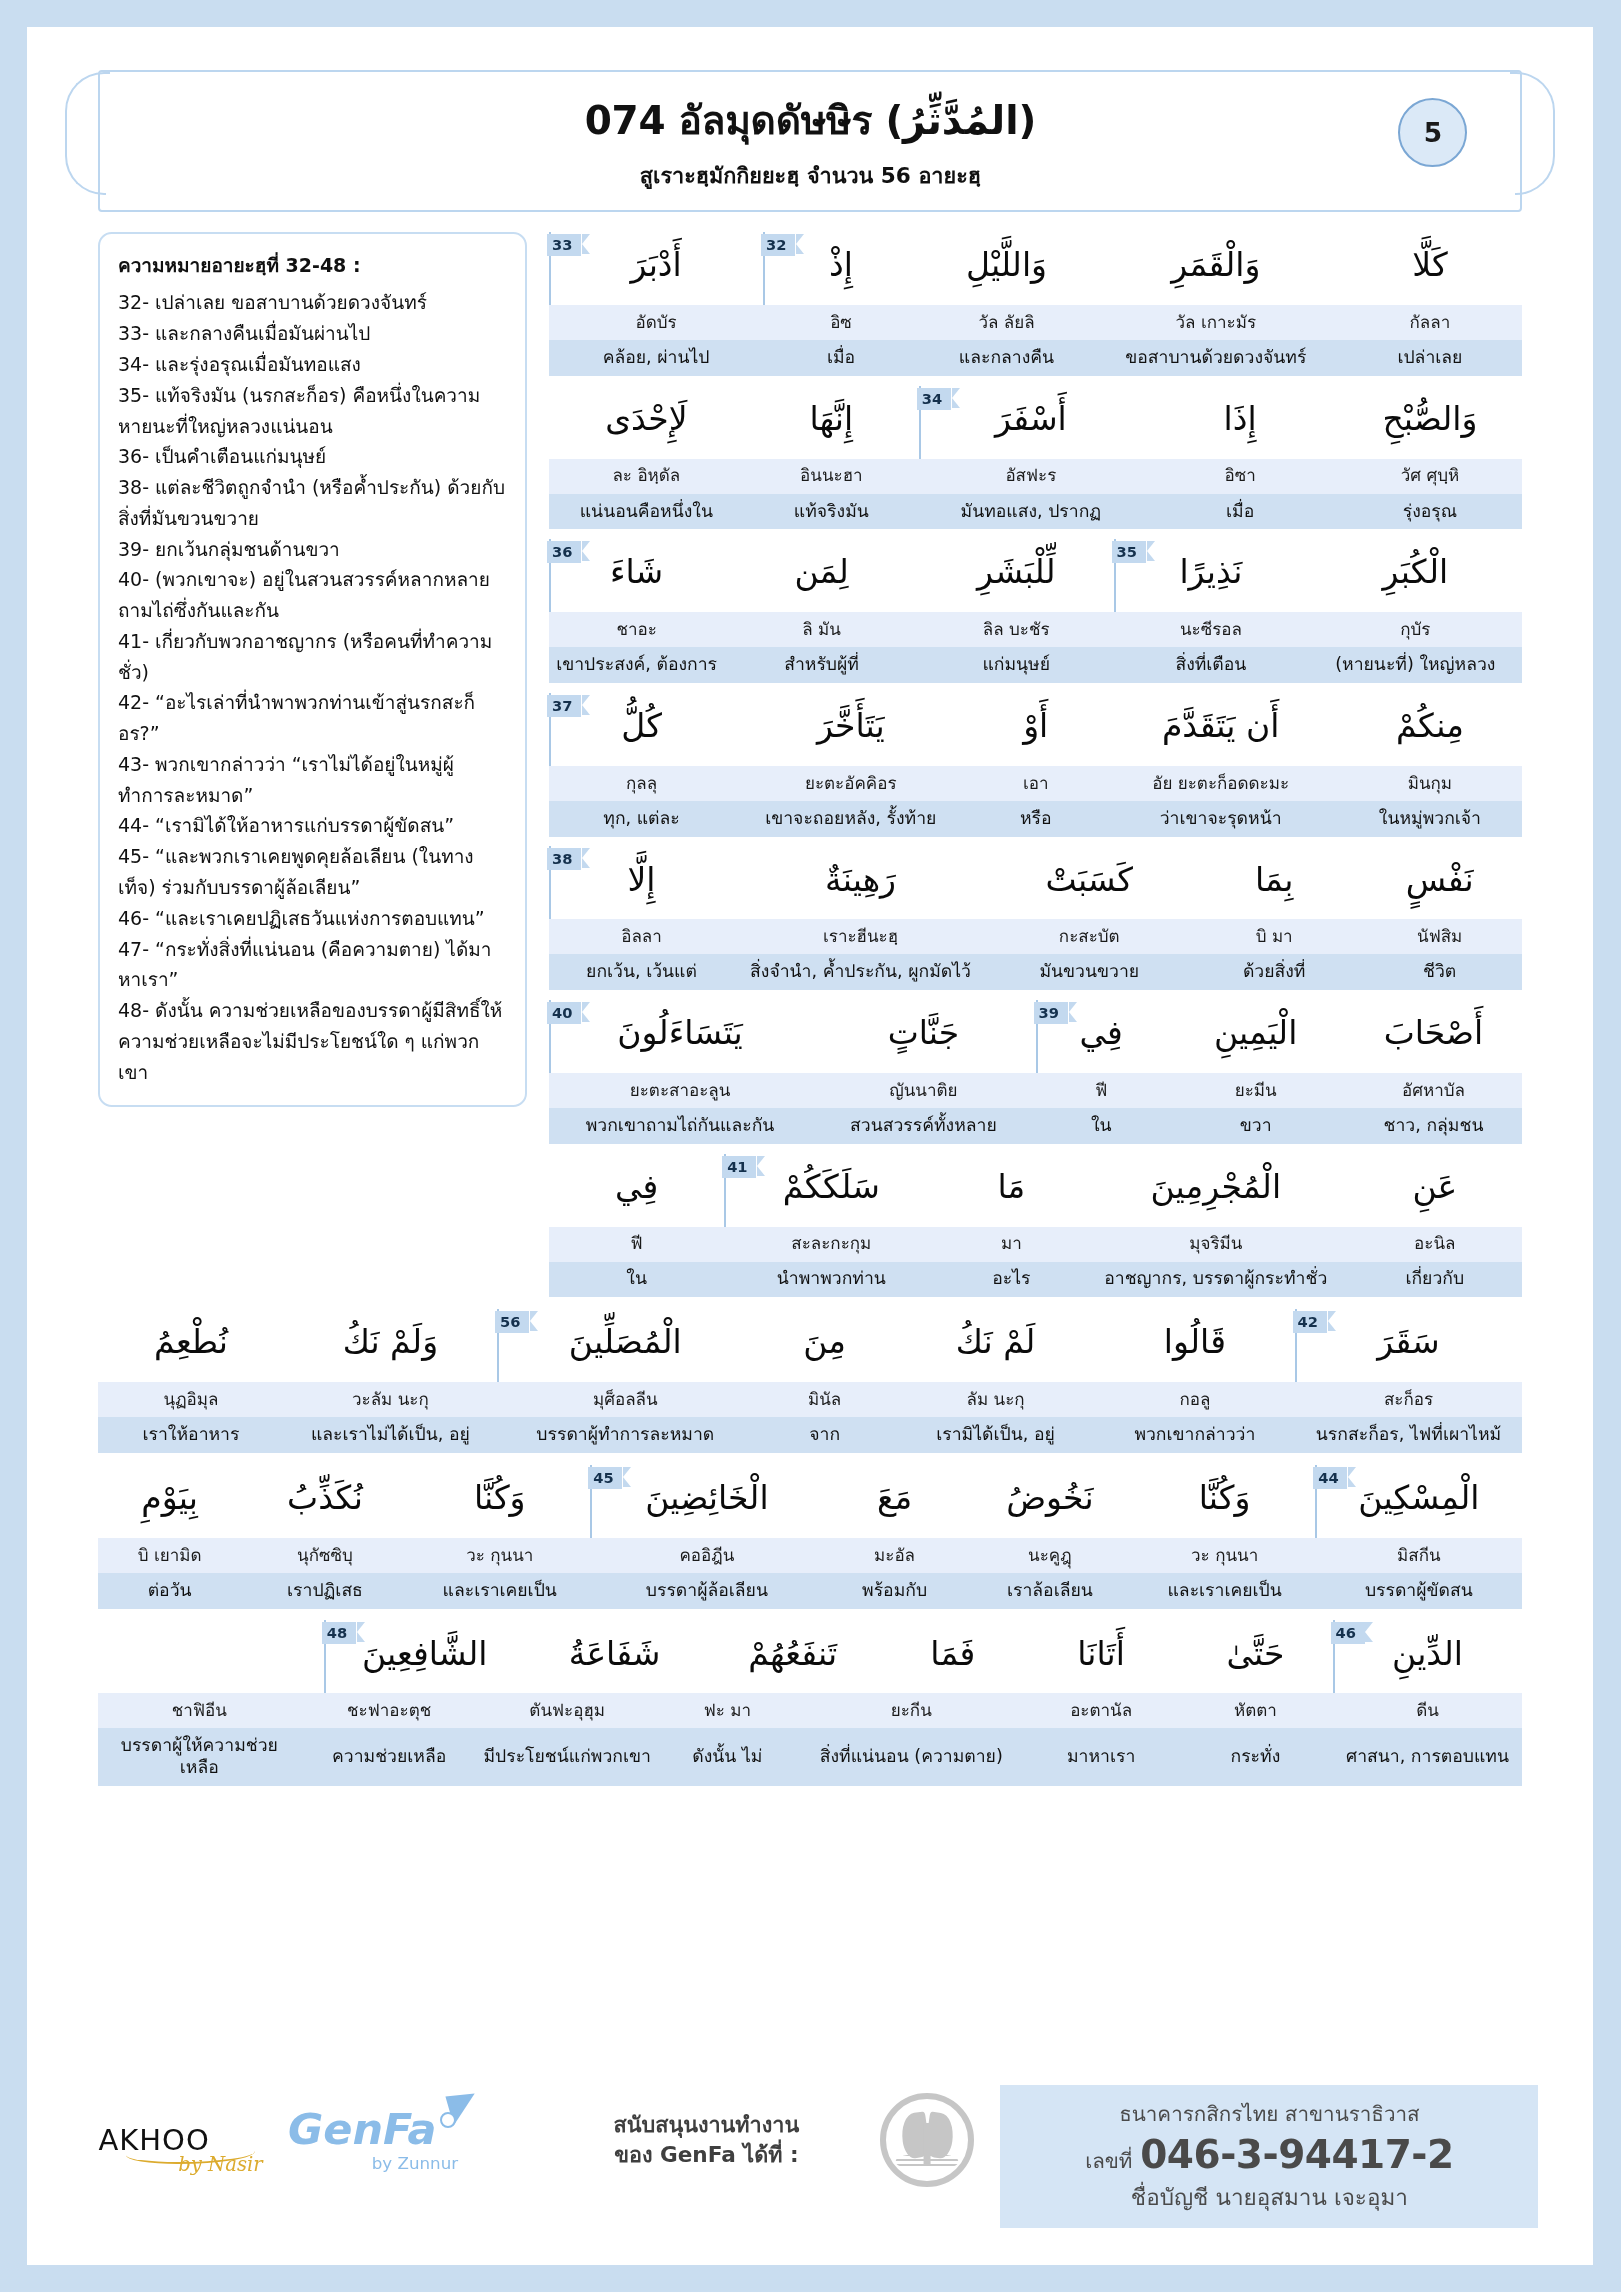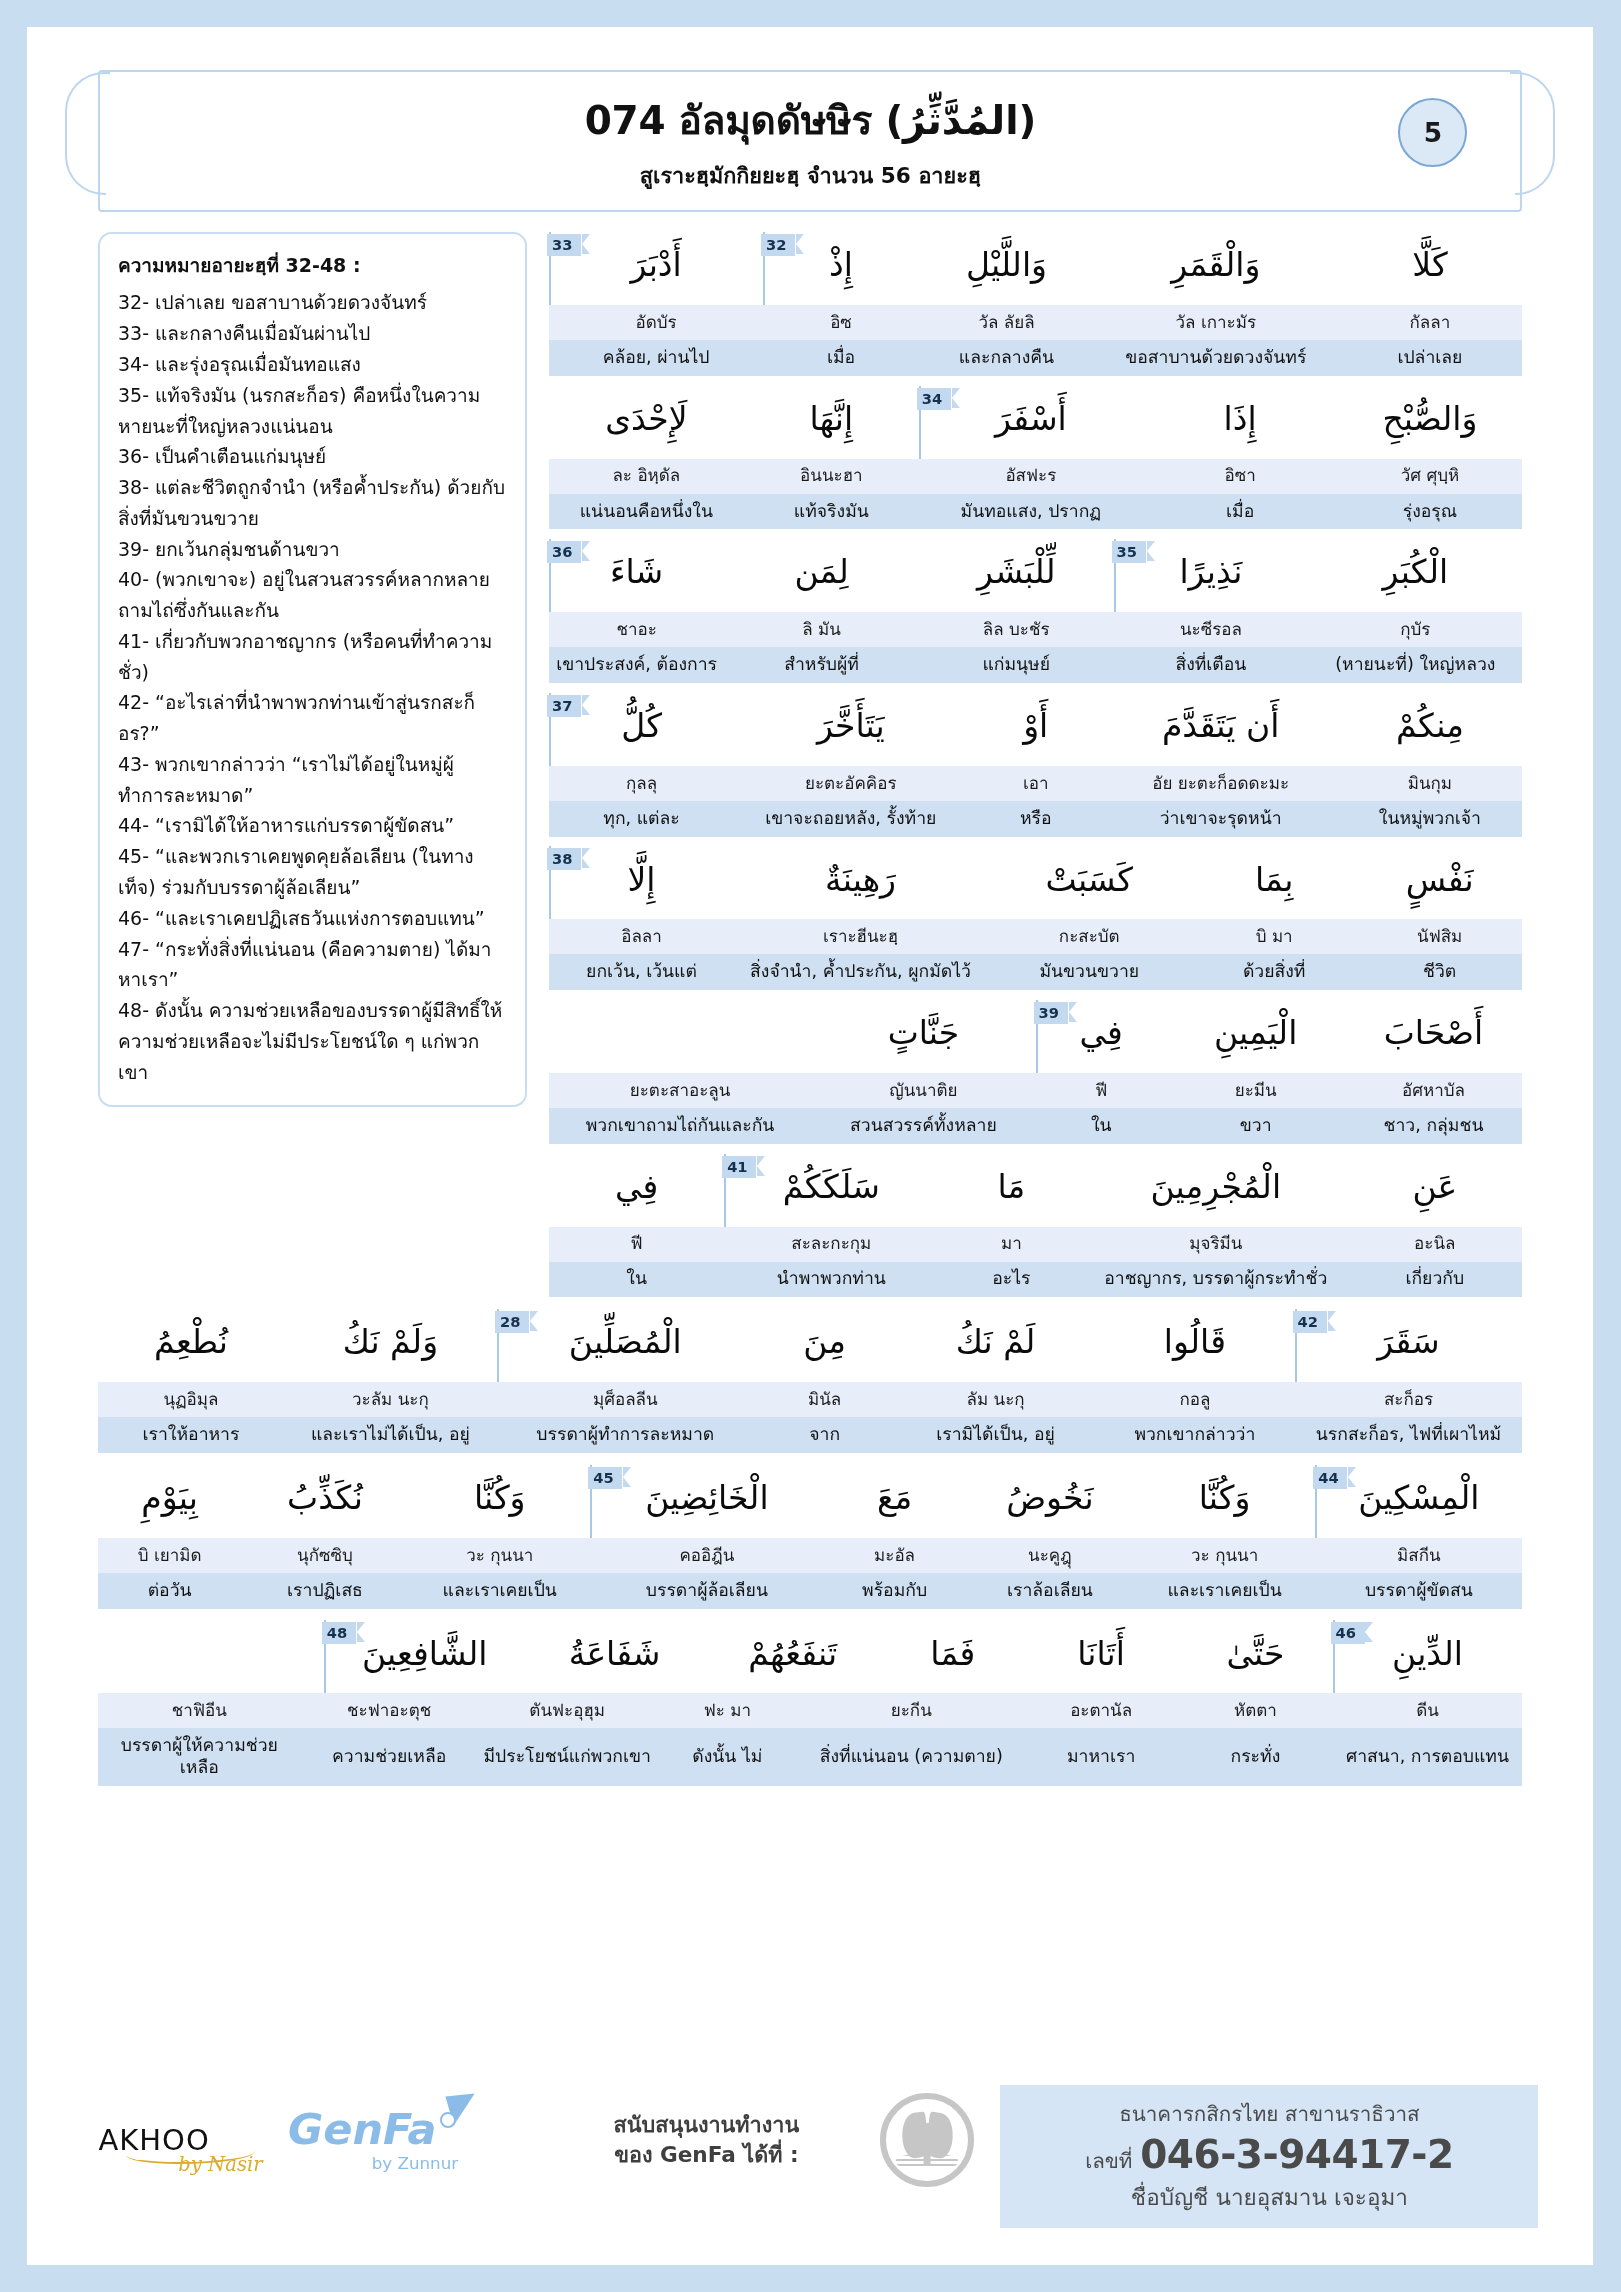--- a/index.html
+++ b/index.html
@@ -509,6 +509,7 @@
               <div class="cell cell-ar divider-host" style="flex: 0 0 18.2692%;">الْيَمِينِ</div>
               <div class="cell cell-ar divider-host" style="flex: 0 0 13.4615%;">فِي<div class="ayah-rule"></div><div class="ayah-flag">39</div></div>
               <div class="cell cell-ar divider-host" style="flex: 0 0 23.0769%;">جَنَّاتٍ</div>
+              <div class="cell cell-ar divider-host" style="flex: 0 0 26.9231%;">يَتَسَاءَلُونَ<div class="ayah-rule"></div><div class="ayah-flag">40</div></div>
             </div>
             <div class="wrow-trans">
               <div class="cell cell-tr" style="flex: 0 0 18.2692%;">อัศหาบัล</div>

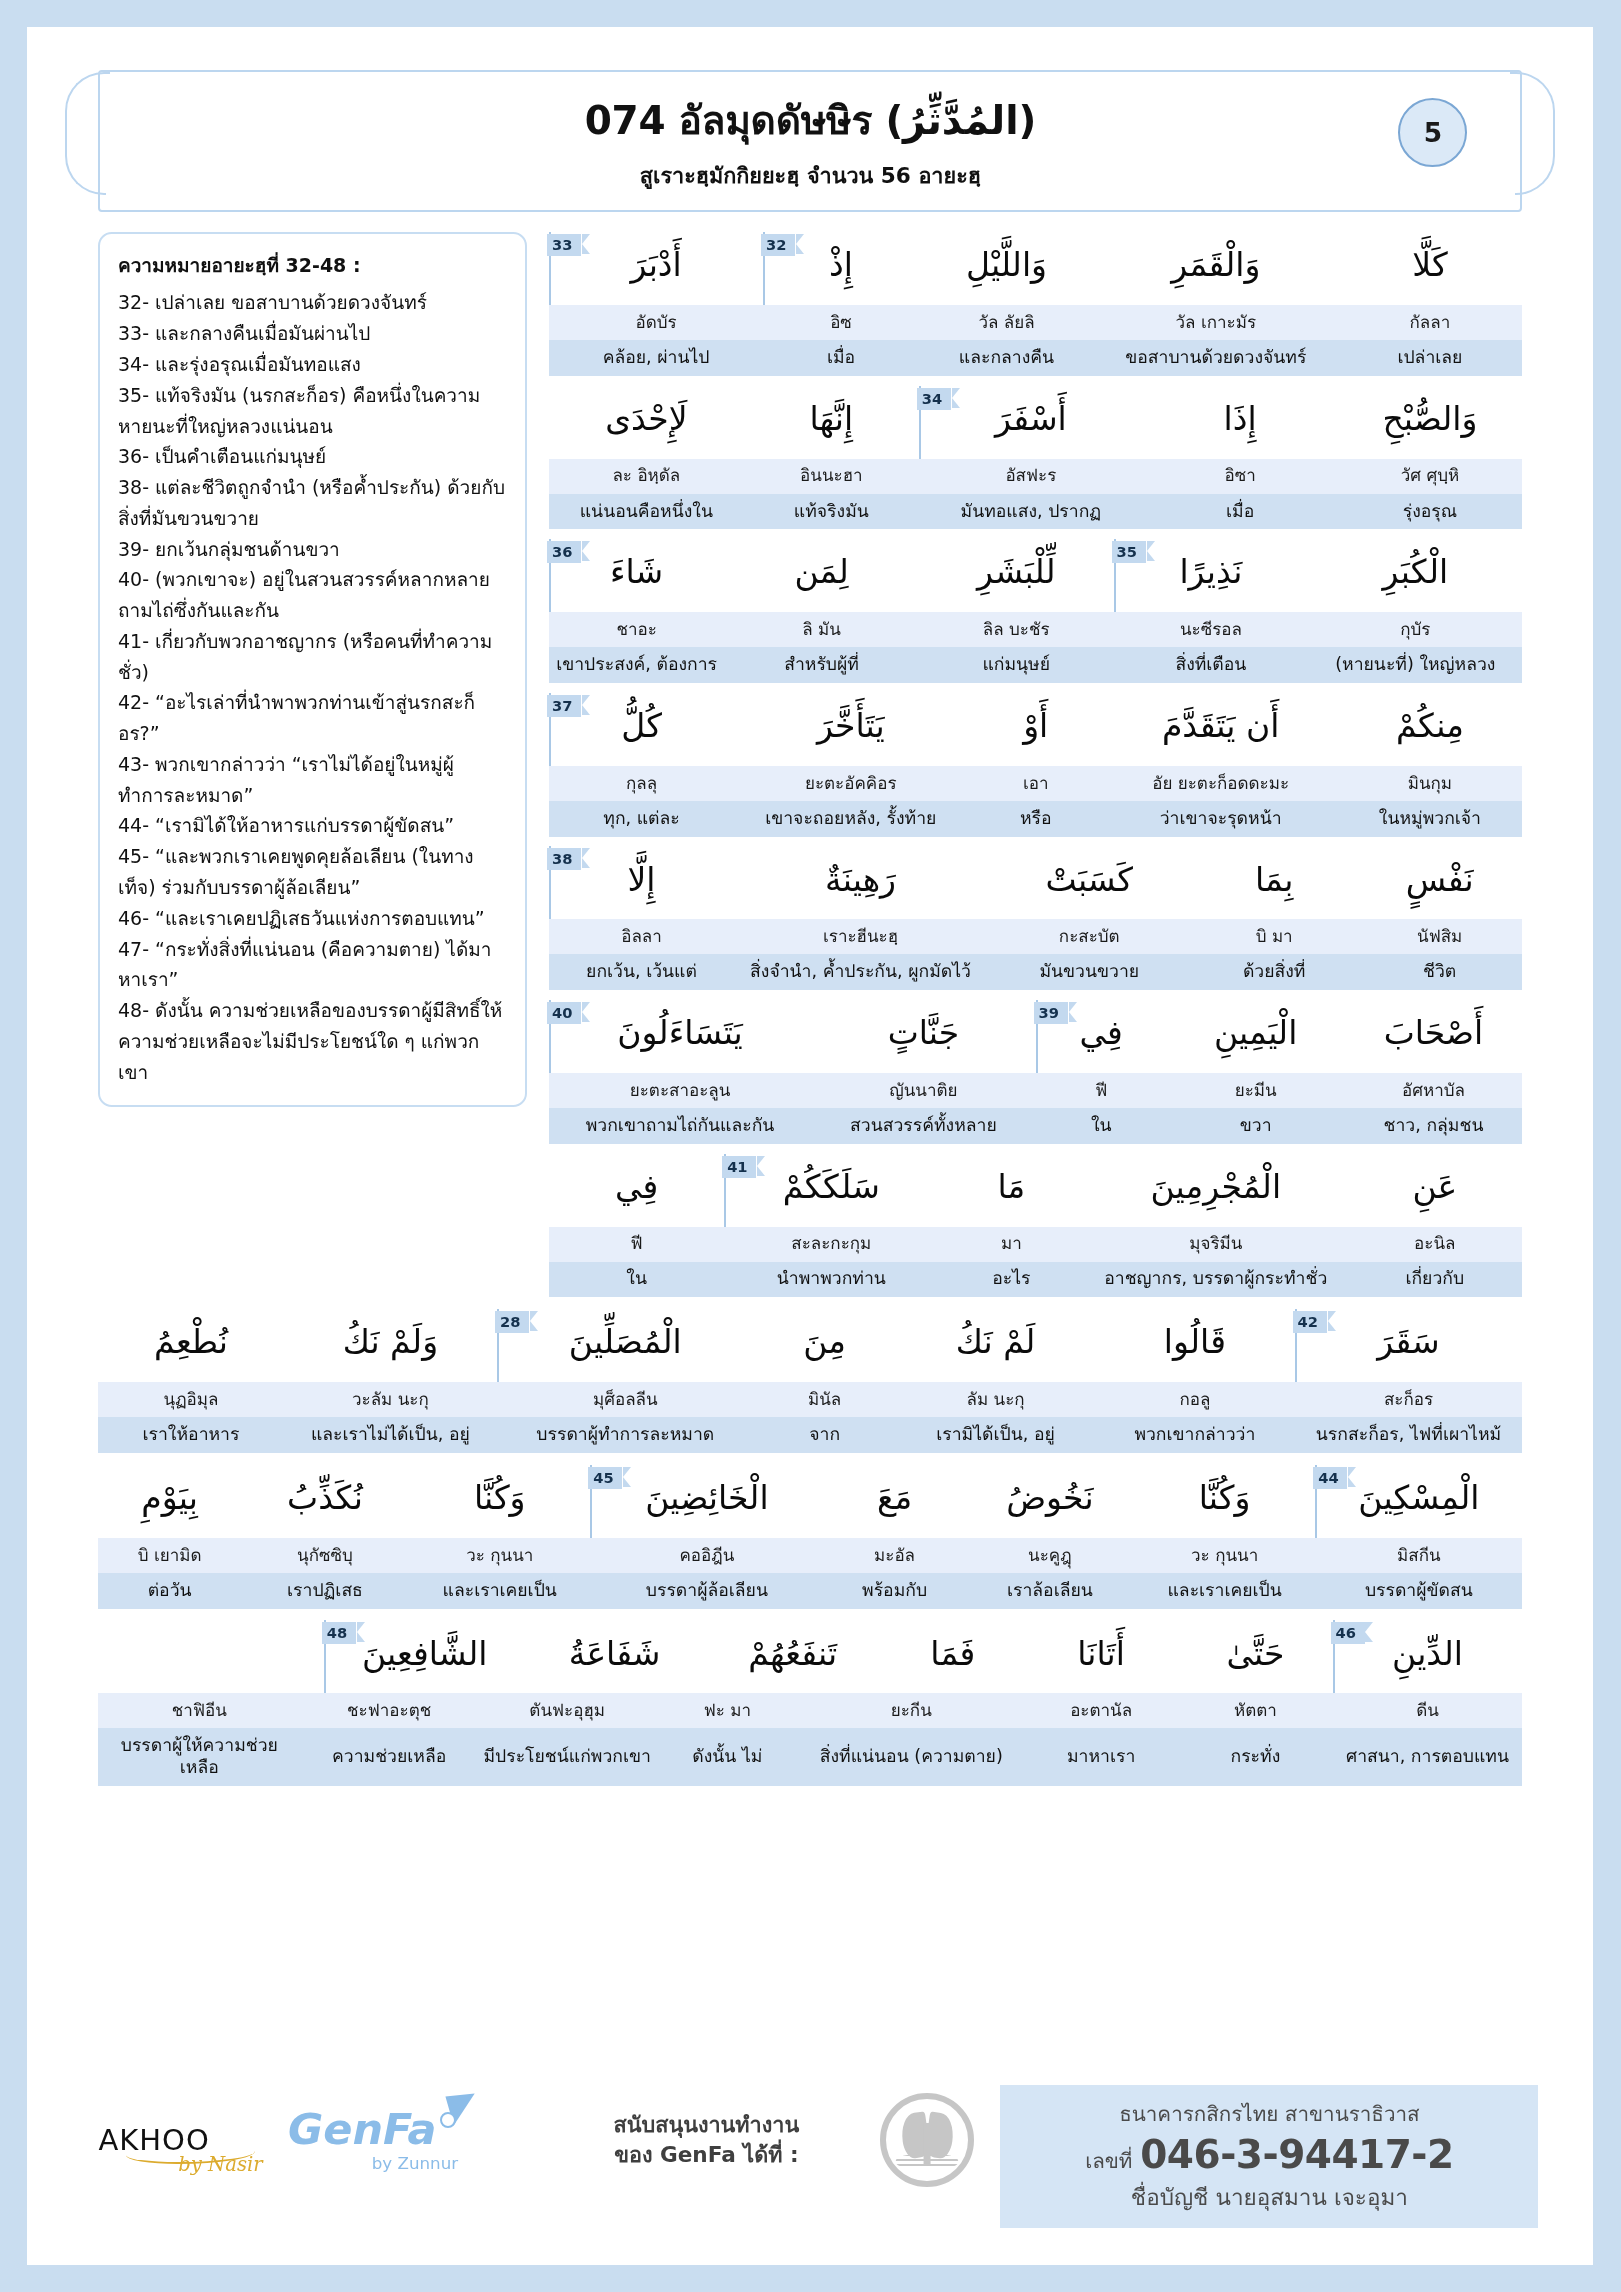--- a/index.html
+++ b/index.html
@@ -559,7 +559,7 @@
             <div class="cell cell-ar divider-host" style="flex: 0 0 14%;">قَالُوا</div>
             <div class="cell cell-ar divider-host" style="flex: 0 0 14%;">لَمْ نَكُ</div>
             <div class="cell cell-ar divider-host" style="flex: 0 0 10%;">مِنَ</div>
-            <div class="cell cell-ar divider-host" style="flex: 0 0 18%;">الْمُصَلِّينَ<div class="ayah-rule"></div><div class="ayah-flag">28</div></div>
+            <div class="cell cell-ar divider-host" style="flex: 0 0 18%;">الْمُصَلِّينَ<div class="ayah-rule"></div><div class="ayah-flag">56</div></div>
             <div class="cell cell-ar divider-host" style="flex: 0 0 15%;">وَلَمْ نَكُ</div>
             <div class="cell cell-ar divider-host" style="flex: 0 0 13%;">نُطْعِمُ</div>
           </div>

